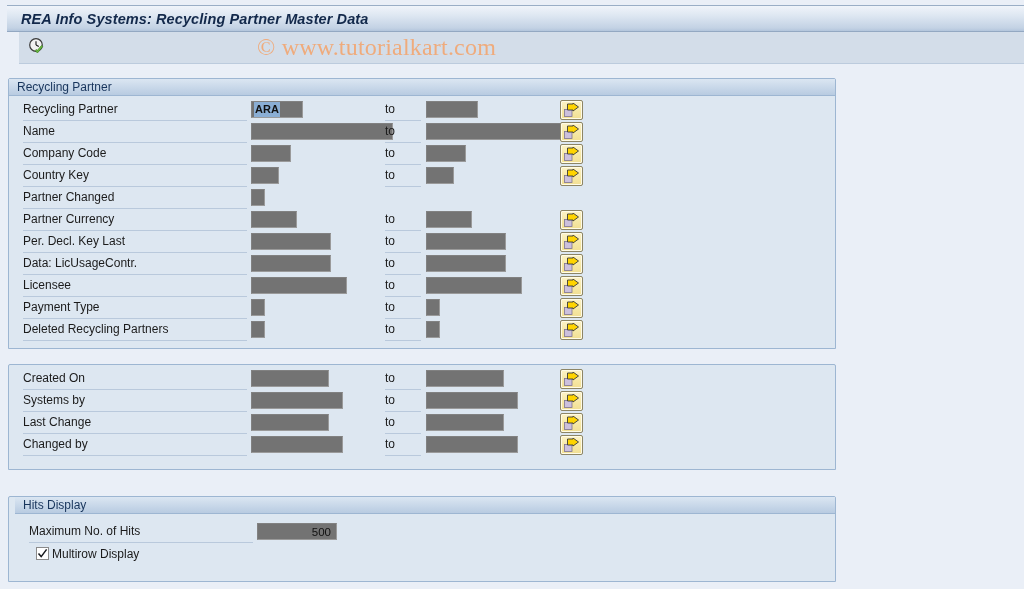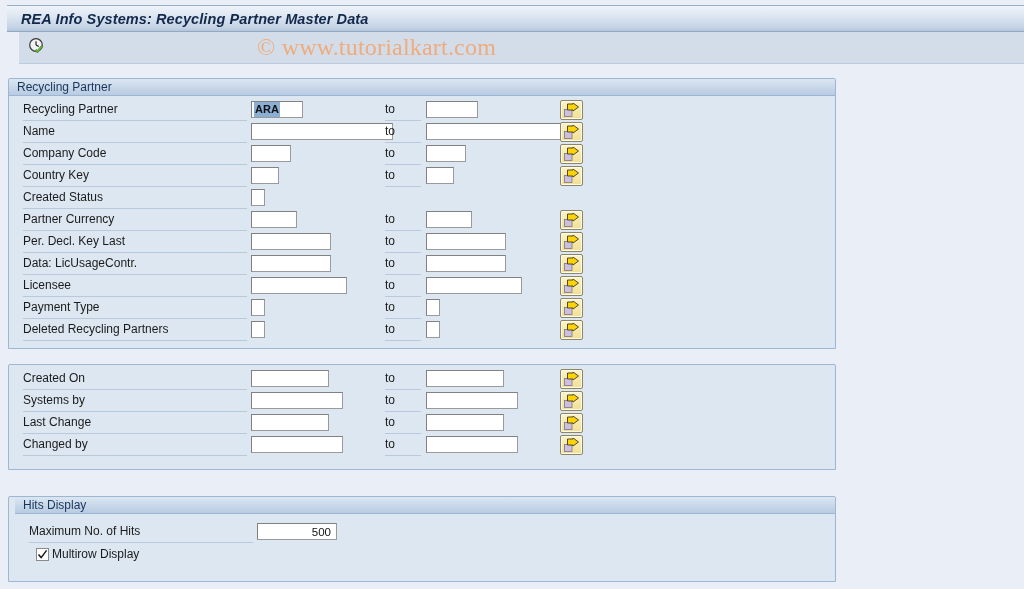--- a/index.html
+++ b/index.html
@@ -144,7 +144,7 @@
     position: absolute;
     top: 1px;
     height: 17px;
-    background: #ffffff;
+    background: #737373;
     border: 1px solid #9a9a9a;
     border-top-color: #818181;
     border-left-color: #818181;

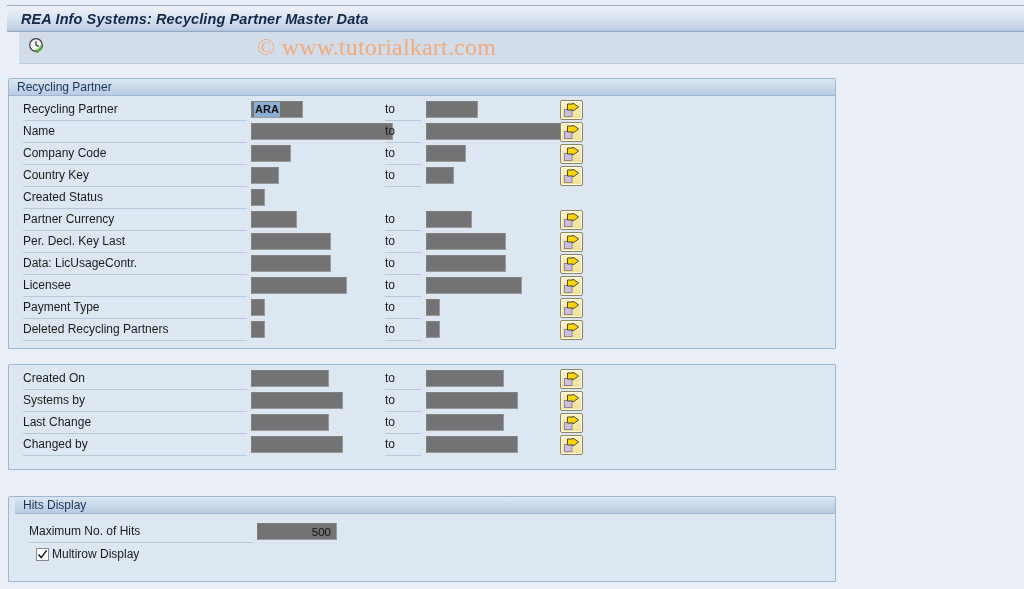--- a/index.html
+++ b/index.html
@@ -277,7 +277,7 @@
               </svg></span></button>
         </div>
         <div class="row" style="top: 92px;">
-          <div class="lbl">Created Status</div>
+          <div class="lbl">Partner Changed</div>
           <input class="fld" value="" style="left: 242px; width: 14px;">
         </div>
         <div class="row" style="top: 114px;">

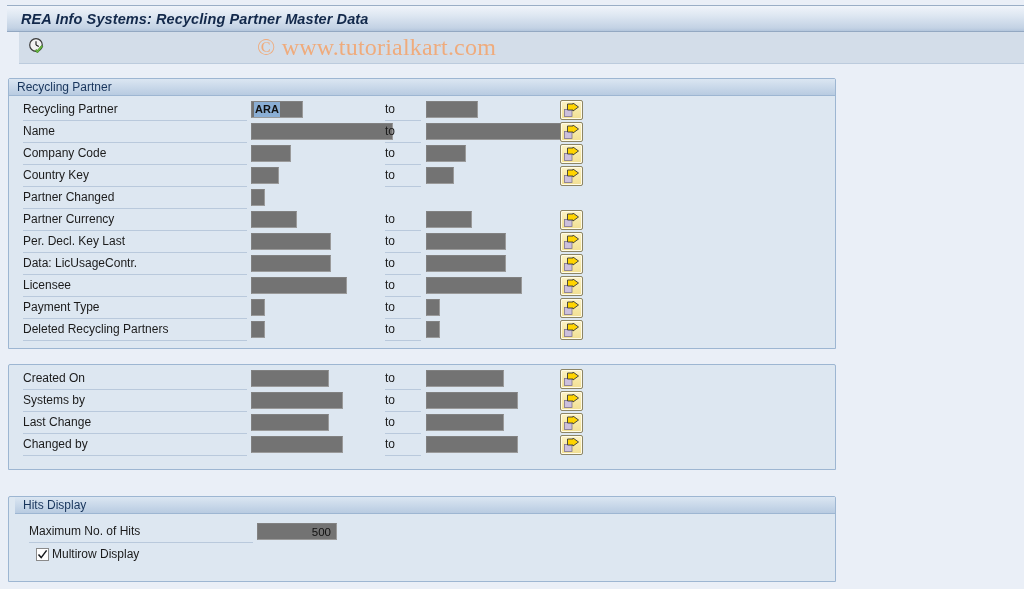--- a/index.html
+++ b/index.html
@@ -193,7 +193,7 @@
   .cbrow {
     position: absolute;
     display: flex;
-    align-items: flex-end;
+    align-items: flex-start;
     font-size: 12px;
   }
   .cbox {

